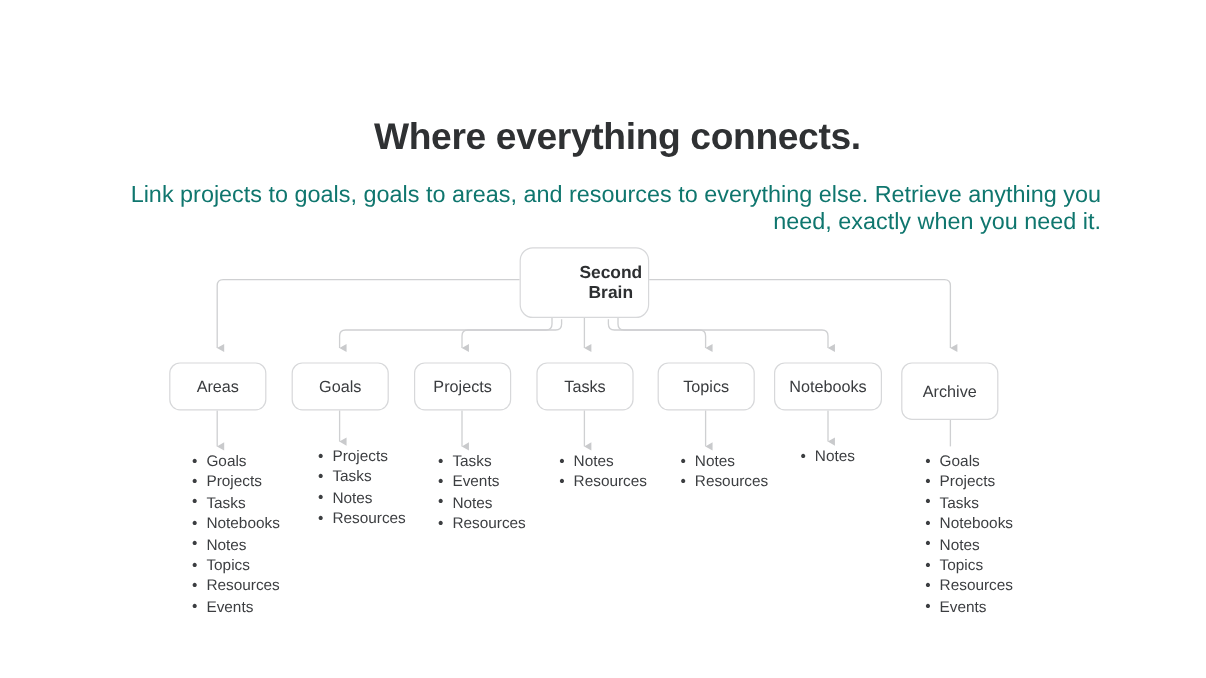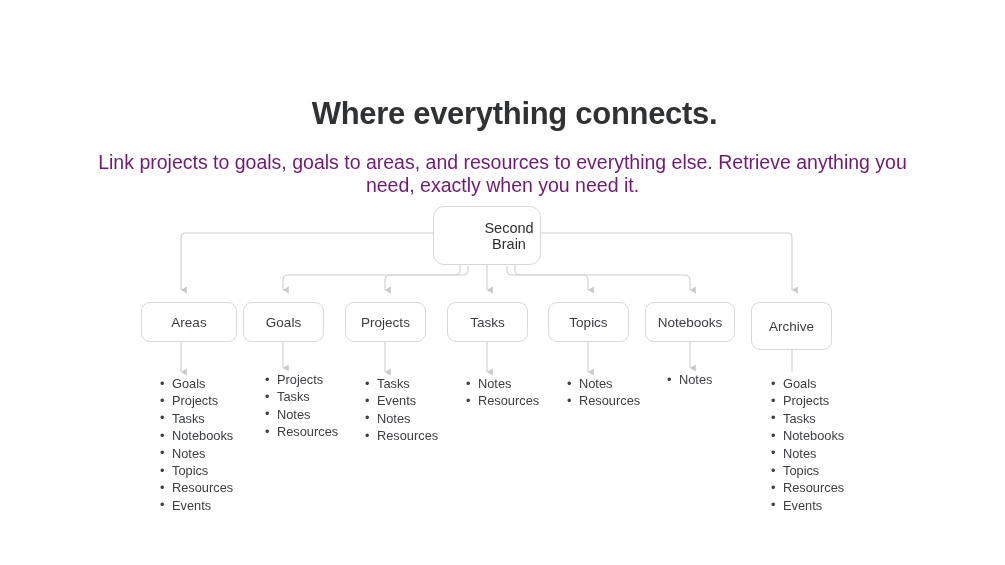--- a/index.html
+++ b/index.html
@@ -39,10 +39,10 @@
     transform: translateX(-50%);
     top: 131px;
     width: 830px;
-    text-align: center;
+    text-align: right;
     font-size: 19.5px;
     font-weight: 400;
-    color: #701a75;
+    color: #0f766e;
     line-height: 1.22;
   }
   .diagram {

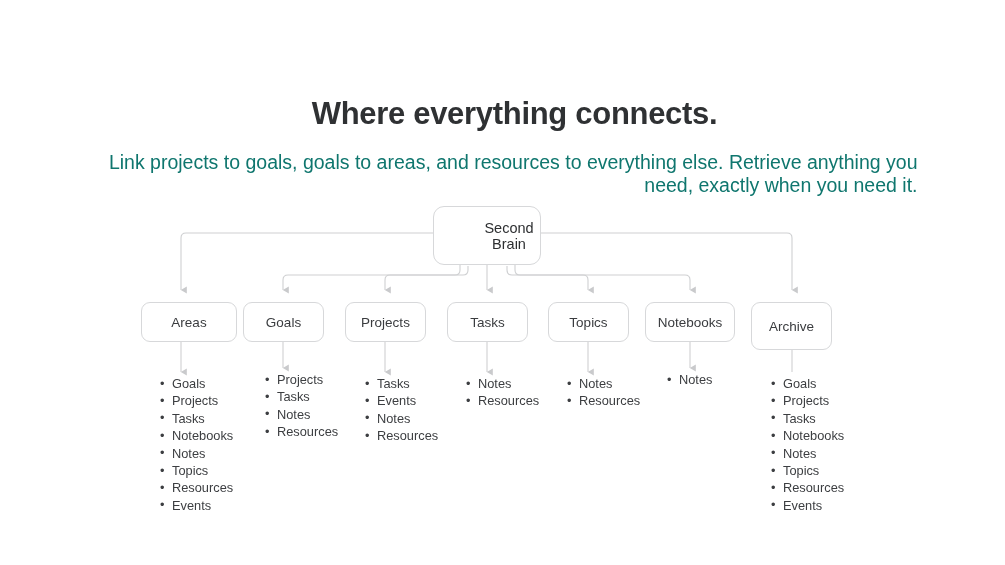--- a/index.html
+++ b/index.html
@@ -74,7 +74,7 @@
     text-align: center;
   }
   .node.root {
-    font-weight: normal;
+    font-weight: bold;
     font-size: 14.5px;
     color: #2d2f31;
     border-radius: 11px;

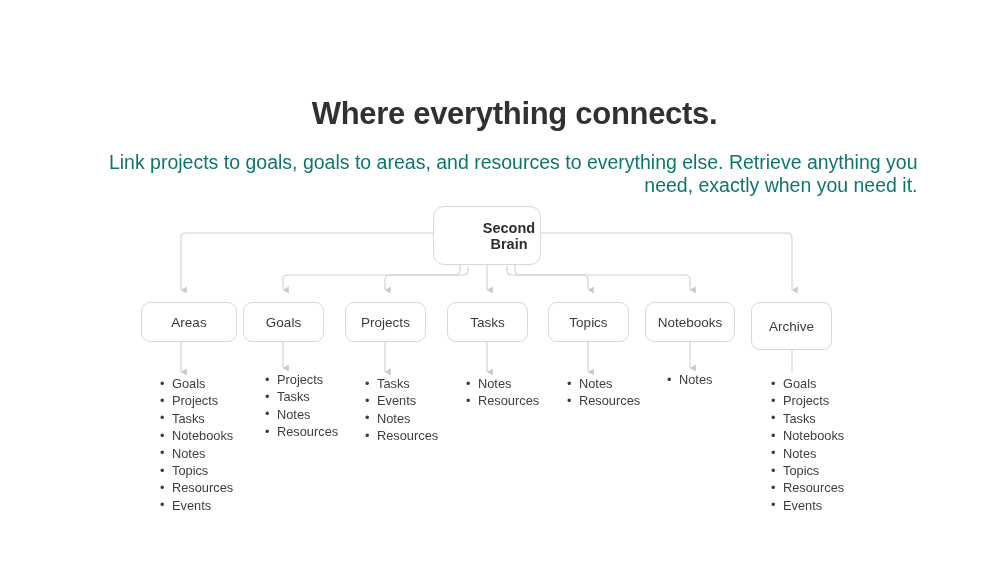--- a/index.html
+++ b/index.html
@@ -153,7 +153,7 @@
       <span>Second Brain</span>
     </div>
 
-    <div class="node" style="left:141px; top:112px; width:96px; height:40px;text-align:right;">
+    <div class="node" style="left:141px; top:112px; width:81px; height:40px;text-align:right;">
       <span>Areas</span>
     </div>
     <div class="node" style="left:243px; top:112px; width:81px; height:40px;">

